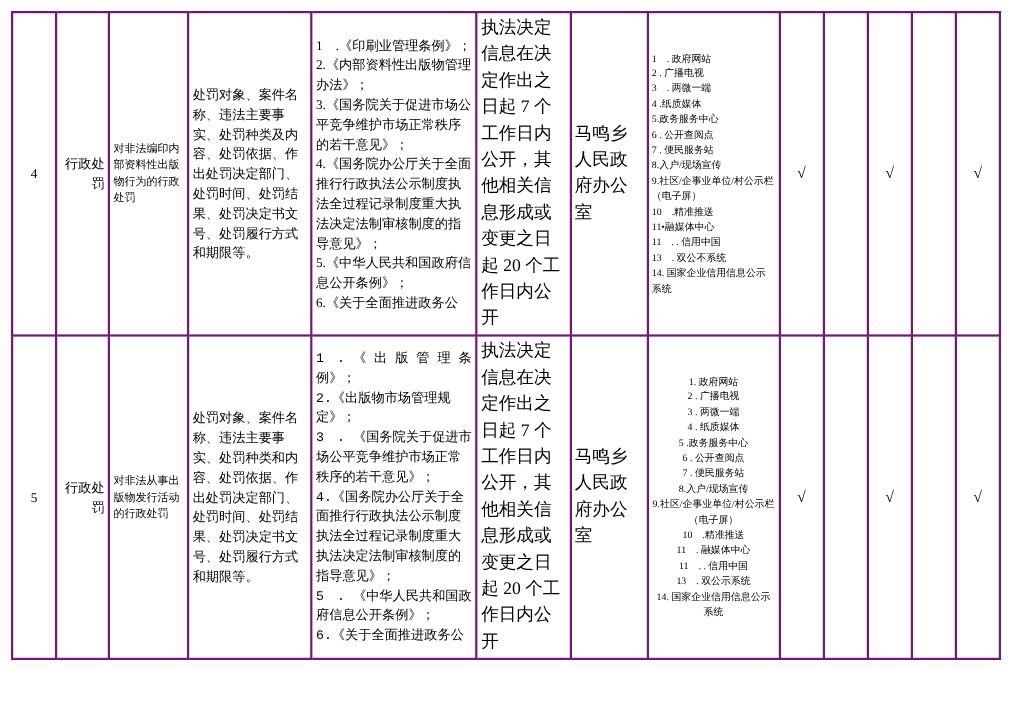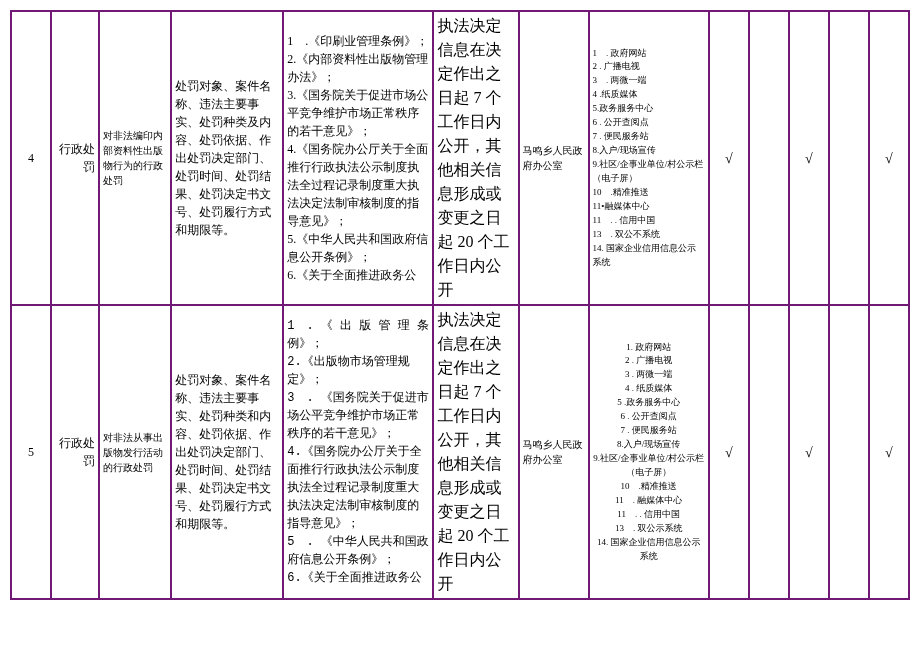--- a/index.html
+++ b/index.html
@@ -28,7 +28,7 @@
   .col-content { width: 112px; font-size: 12px; margin-left: 33px; }
   .col-basis { width: 150px; font-size: 12px; }
   .col-time { width: 85px; font-size: 16px; }
-  .col-subject { width: 70px; text-align: left; font-size: 10px; }
+  .col-subject { width: 70px; text-align: left; font-size: 16px; }
   .col-channel { width: 120px; font-size: 9px; }
   .col-chk { width: 40px; text-align: center; font-size: 14px; }
   .basis-cell { text-align: left; }

